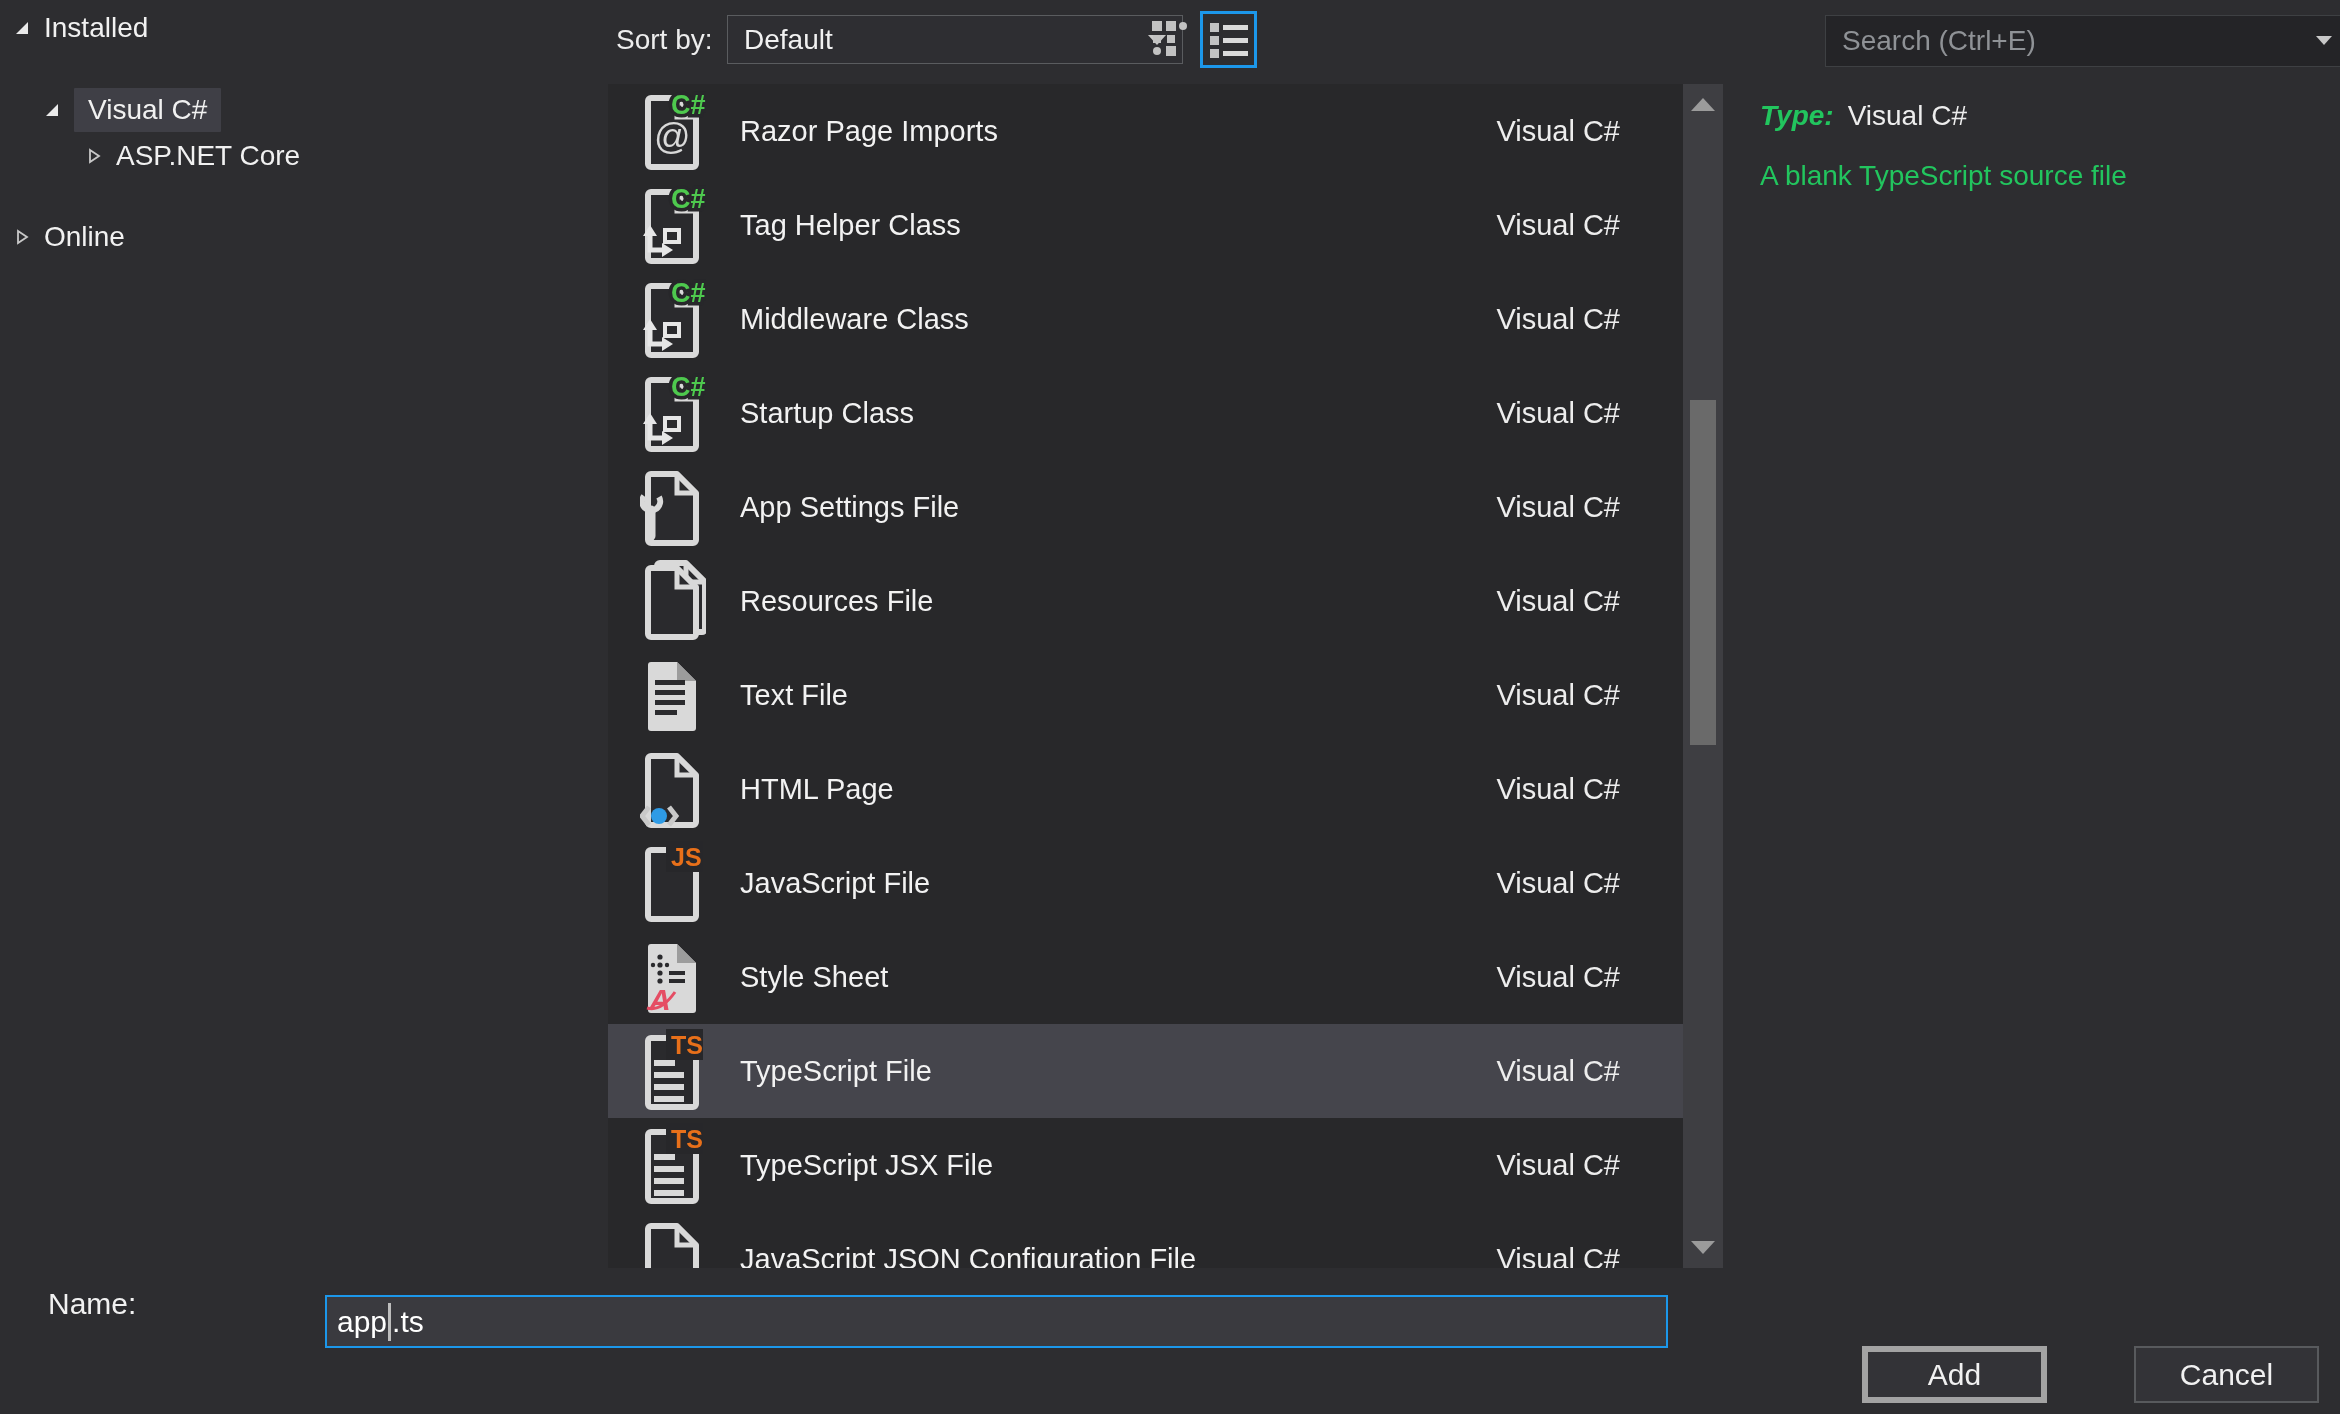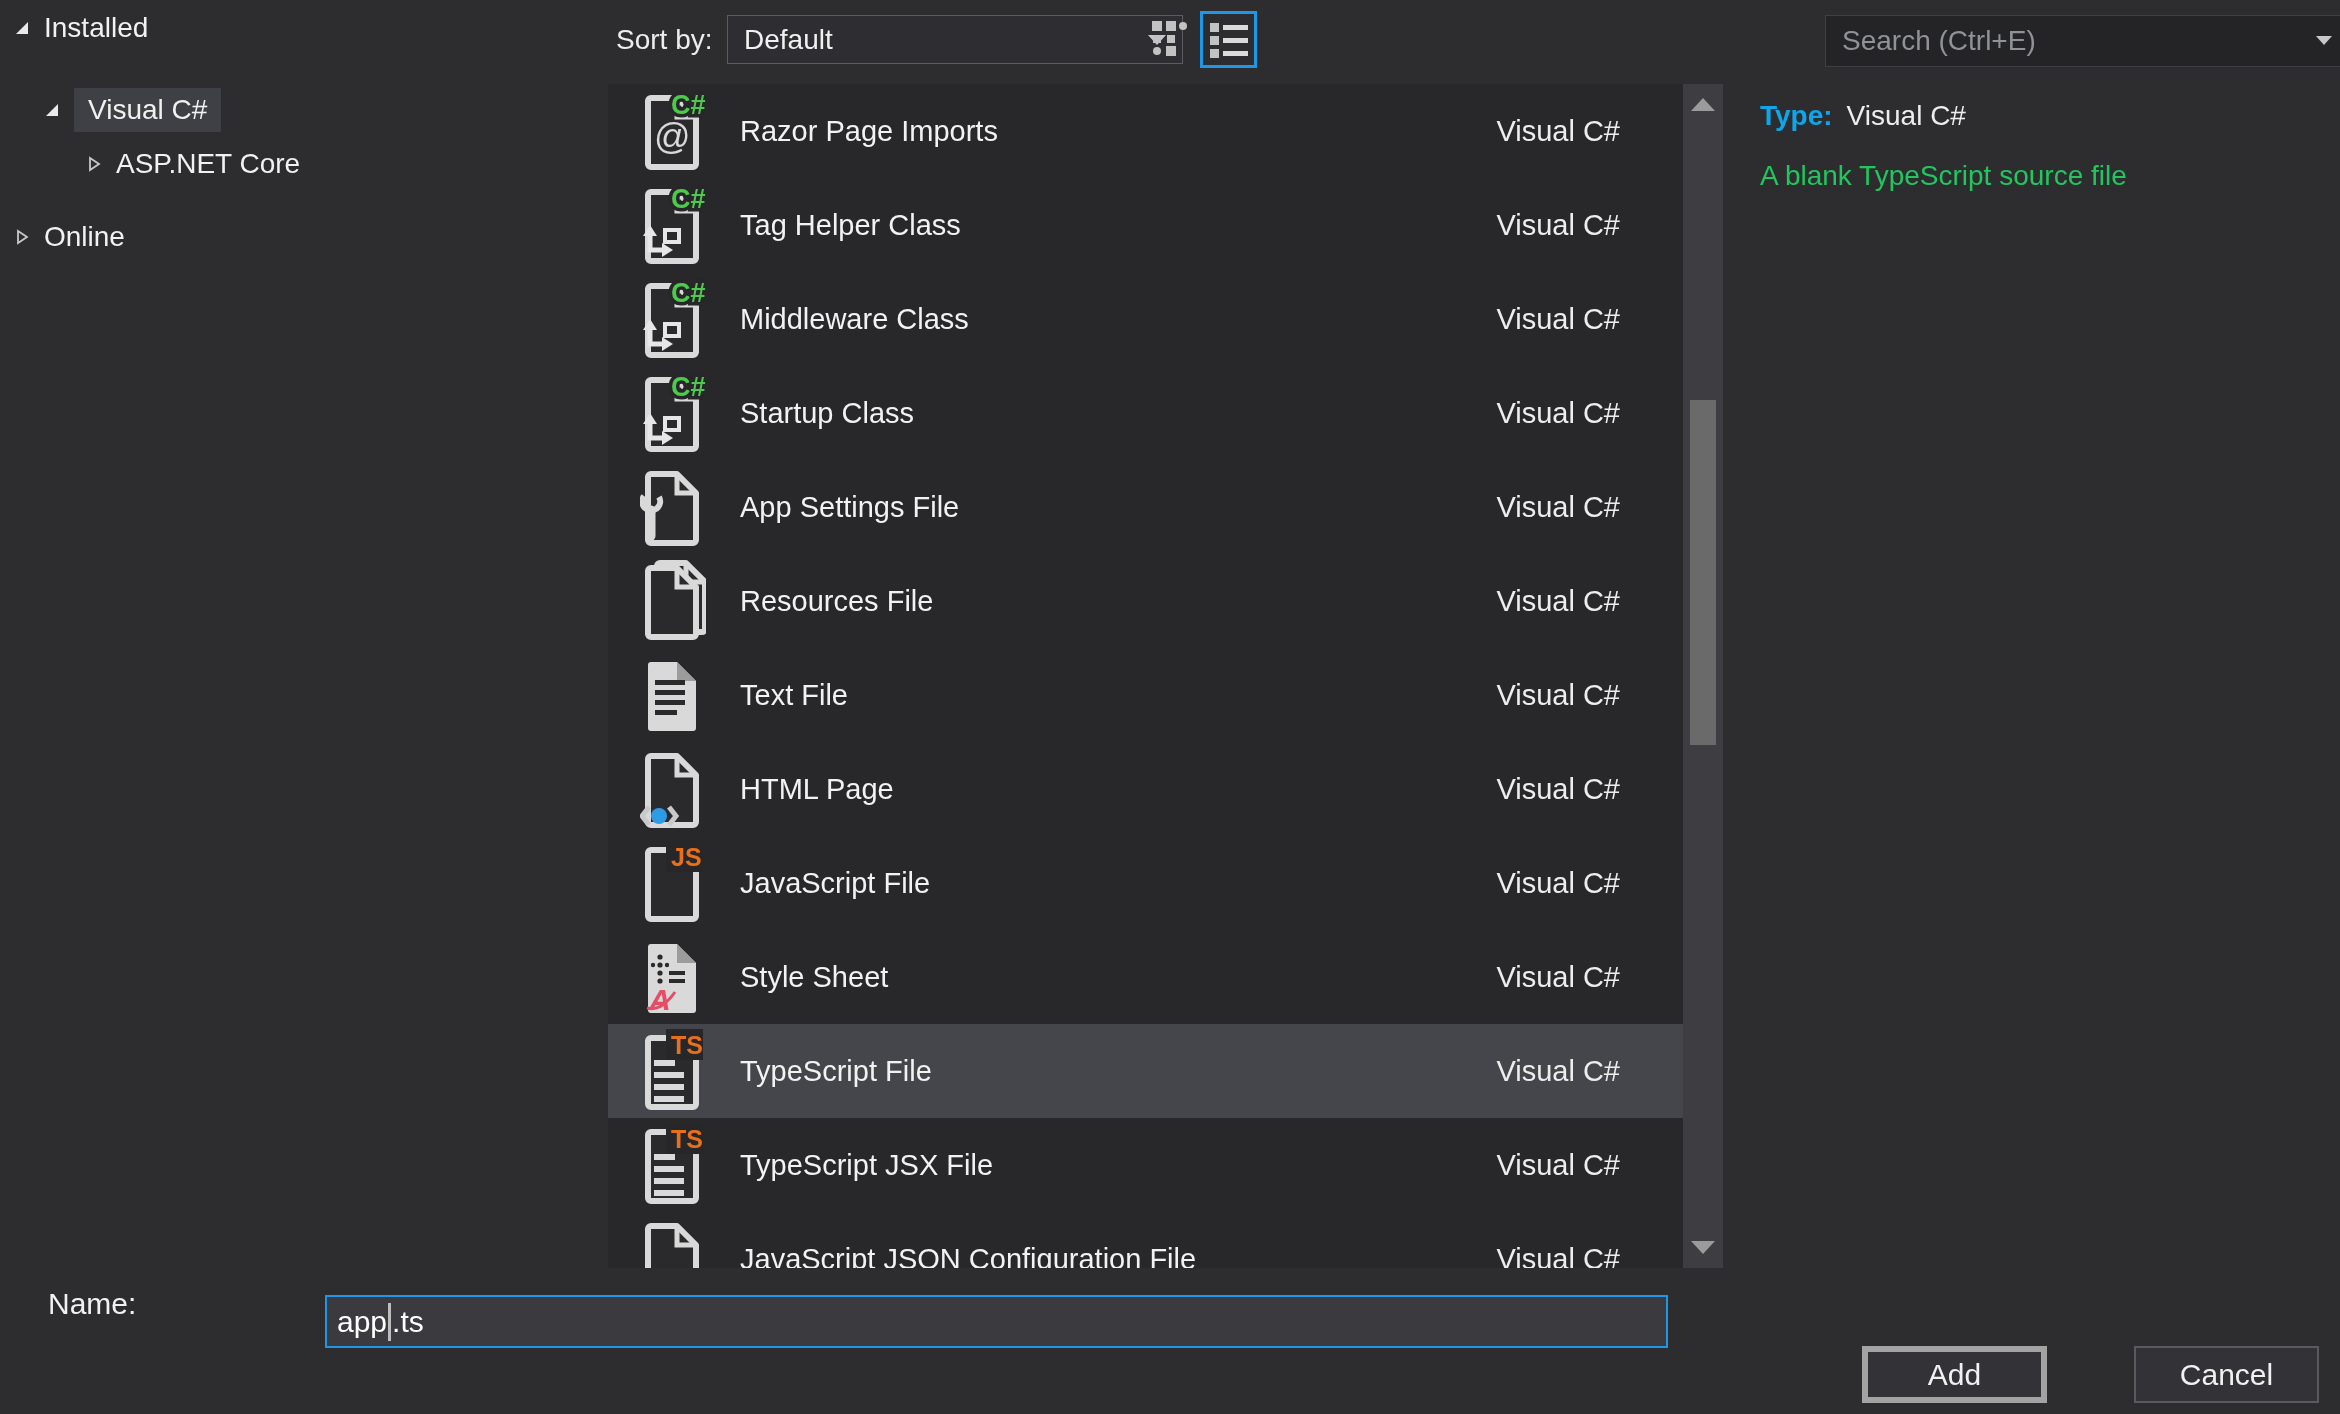--- a/index.html
+++ b/index.html
@@ -63,7 +63,7 @@
 
   
   .info-type{position:absolute;left:1760px;top:100px;}
-  .info-type b{font-weight:bold;color:#0ea5e9;}
+  .info-type b{font-weight:bold;color:#22c55e;font-style:italic;}
   .info-type span{margin-left:14px;color:#EDEDED;}
   .info-desc{position:absolute;left:1760px;top:160px;color:#22c55e;}
 

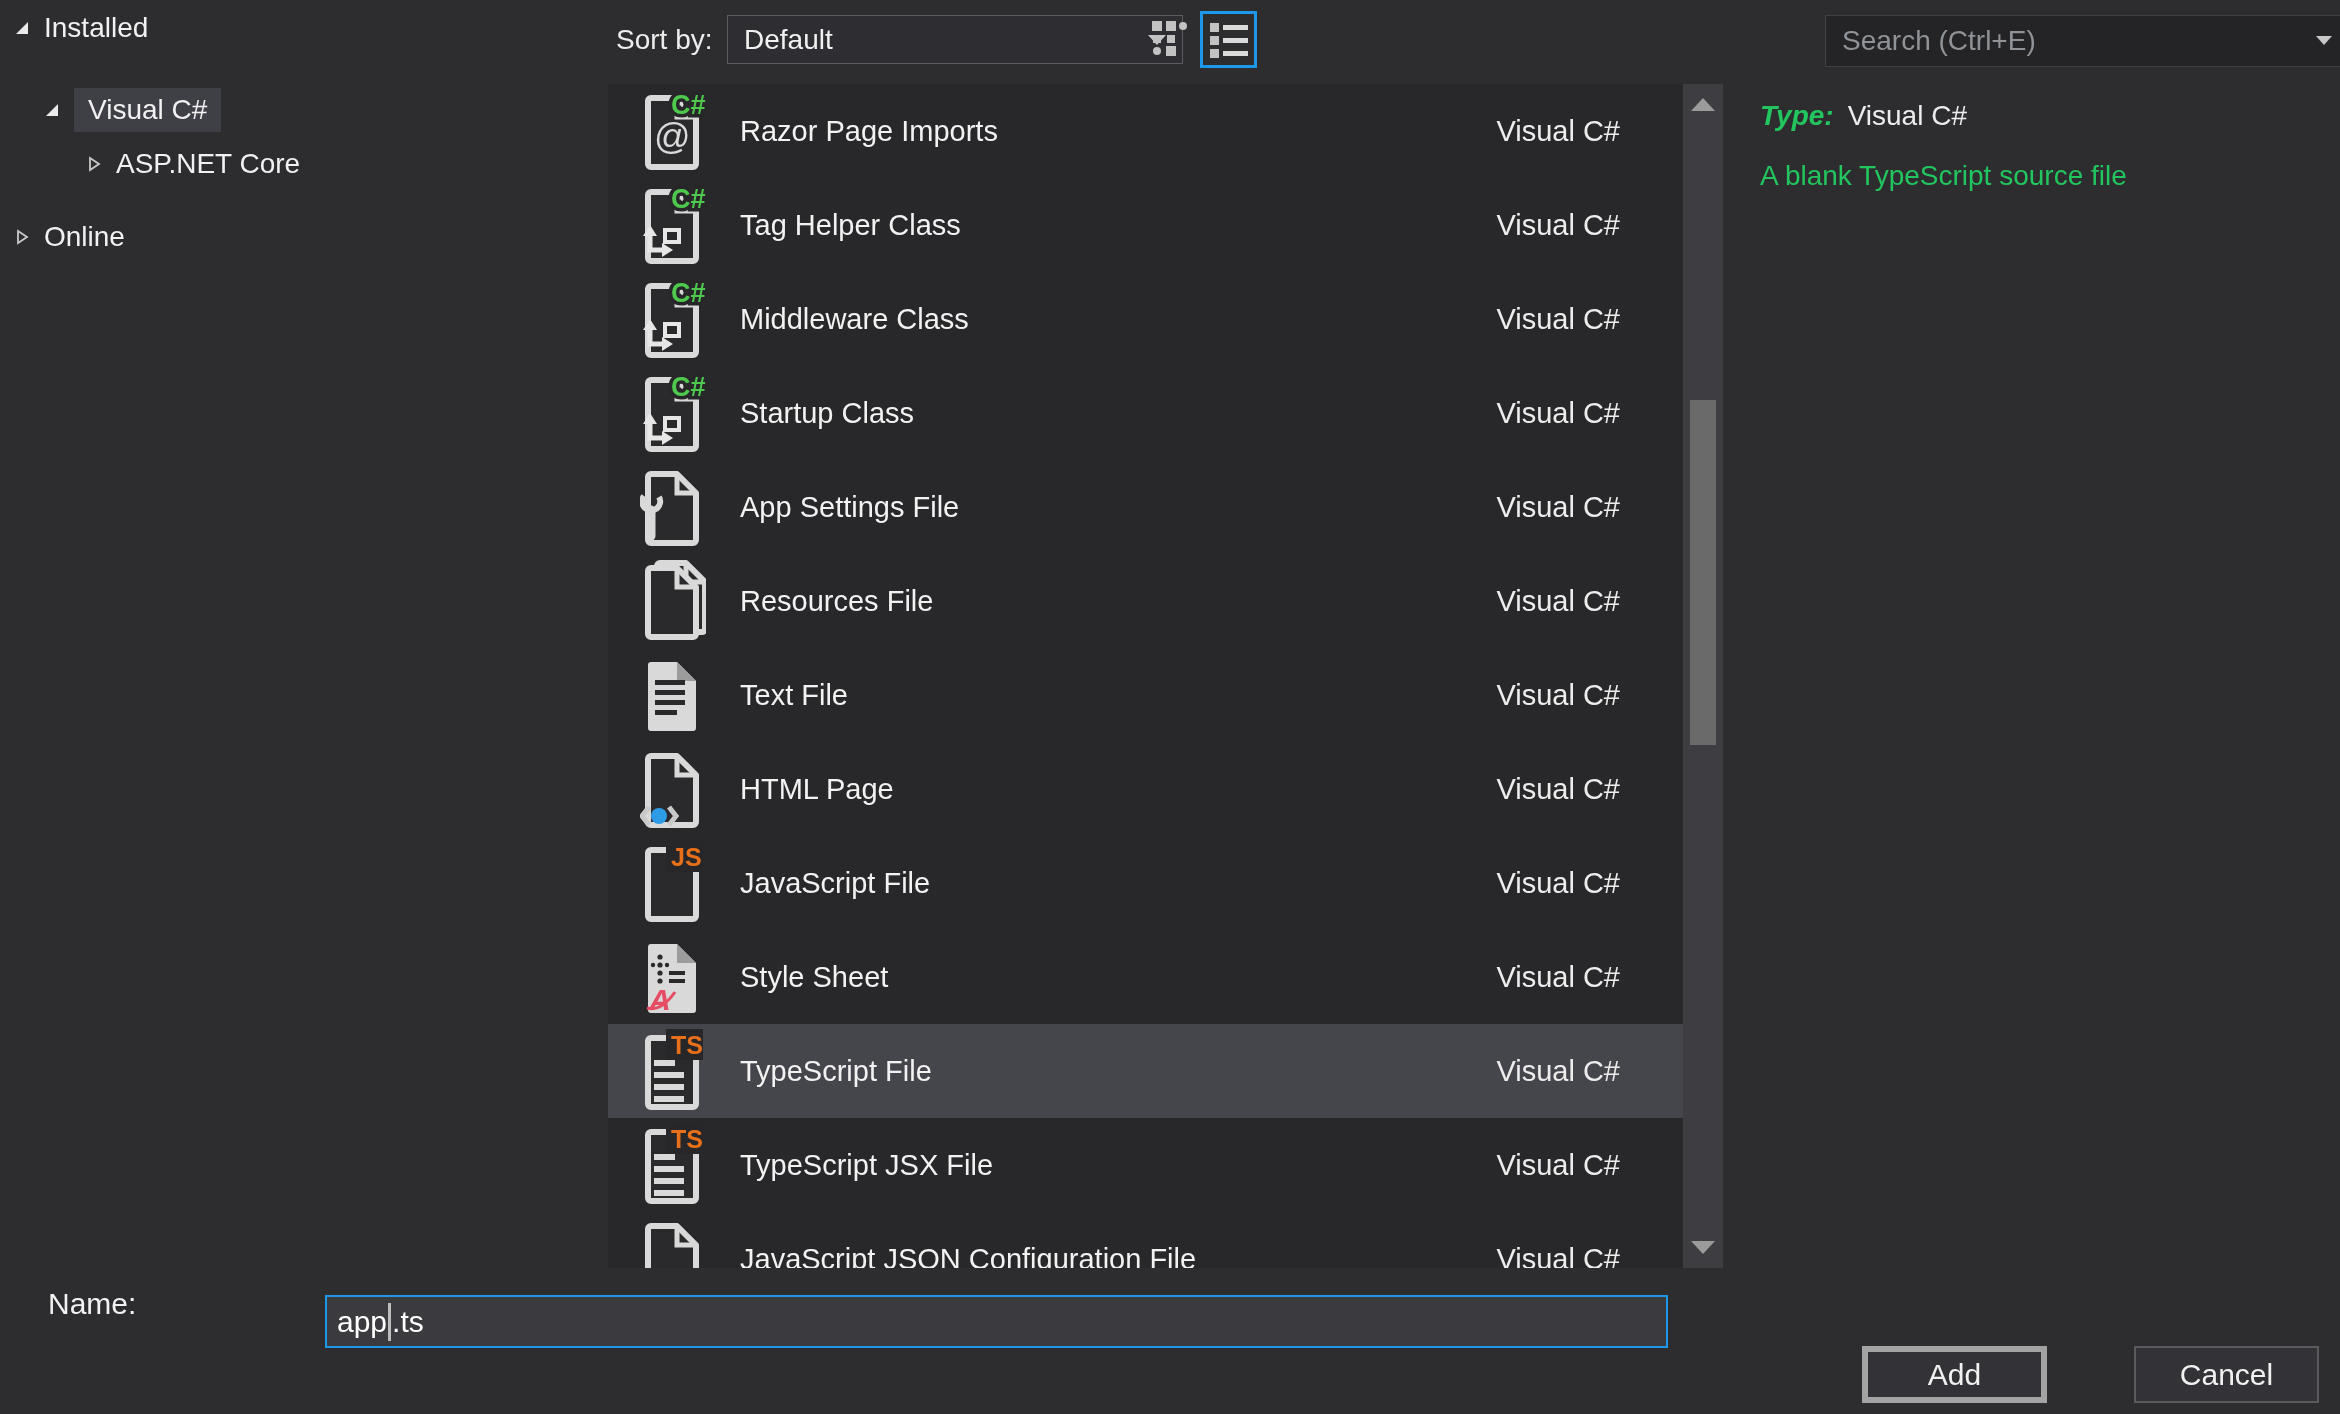--- a/index.html
+++ b/index.html
@@ -98,7 +98,7 @@
       </svg>
     <span class="tree-label tree-sel">Visual C#</span>
   </div>
-  <div class="tree-item" style="left:86px;top:148px;">
+  <div class="tree-item" style="left:86px;top:140px;">
     <svg class="tri" viewBox="0 0 16 16">
         <polygon points="4,2 13,8 4,14" fill="none" stroke="#C8C8C8" stroke-width="1.8"></polygon>
       </svg>

